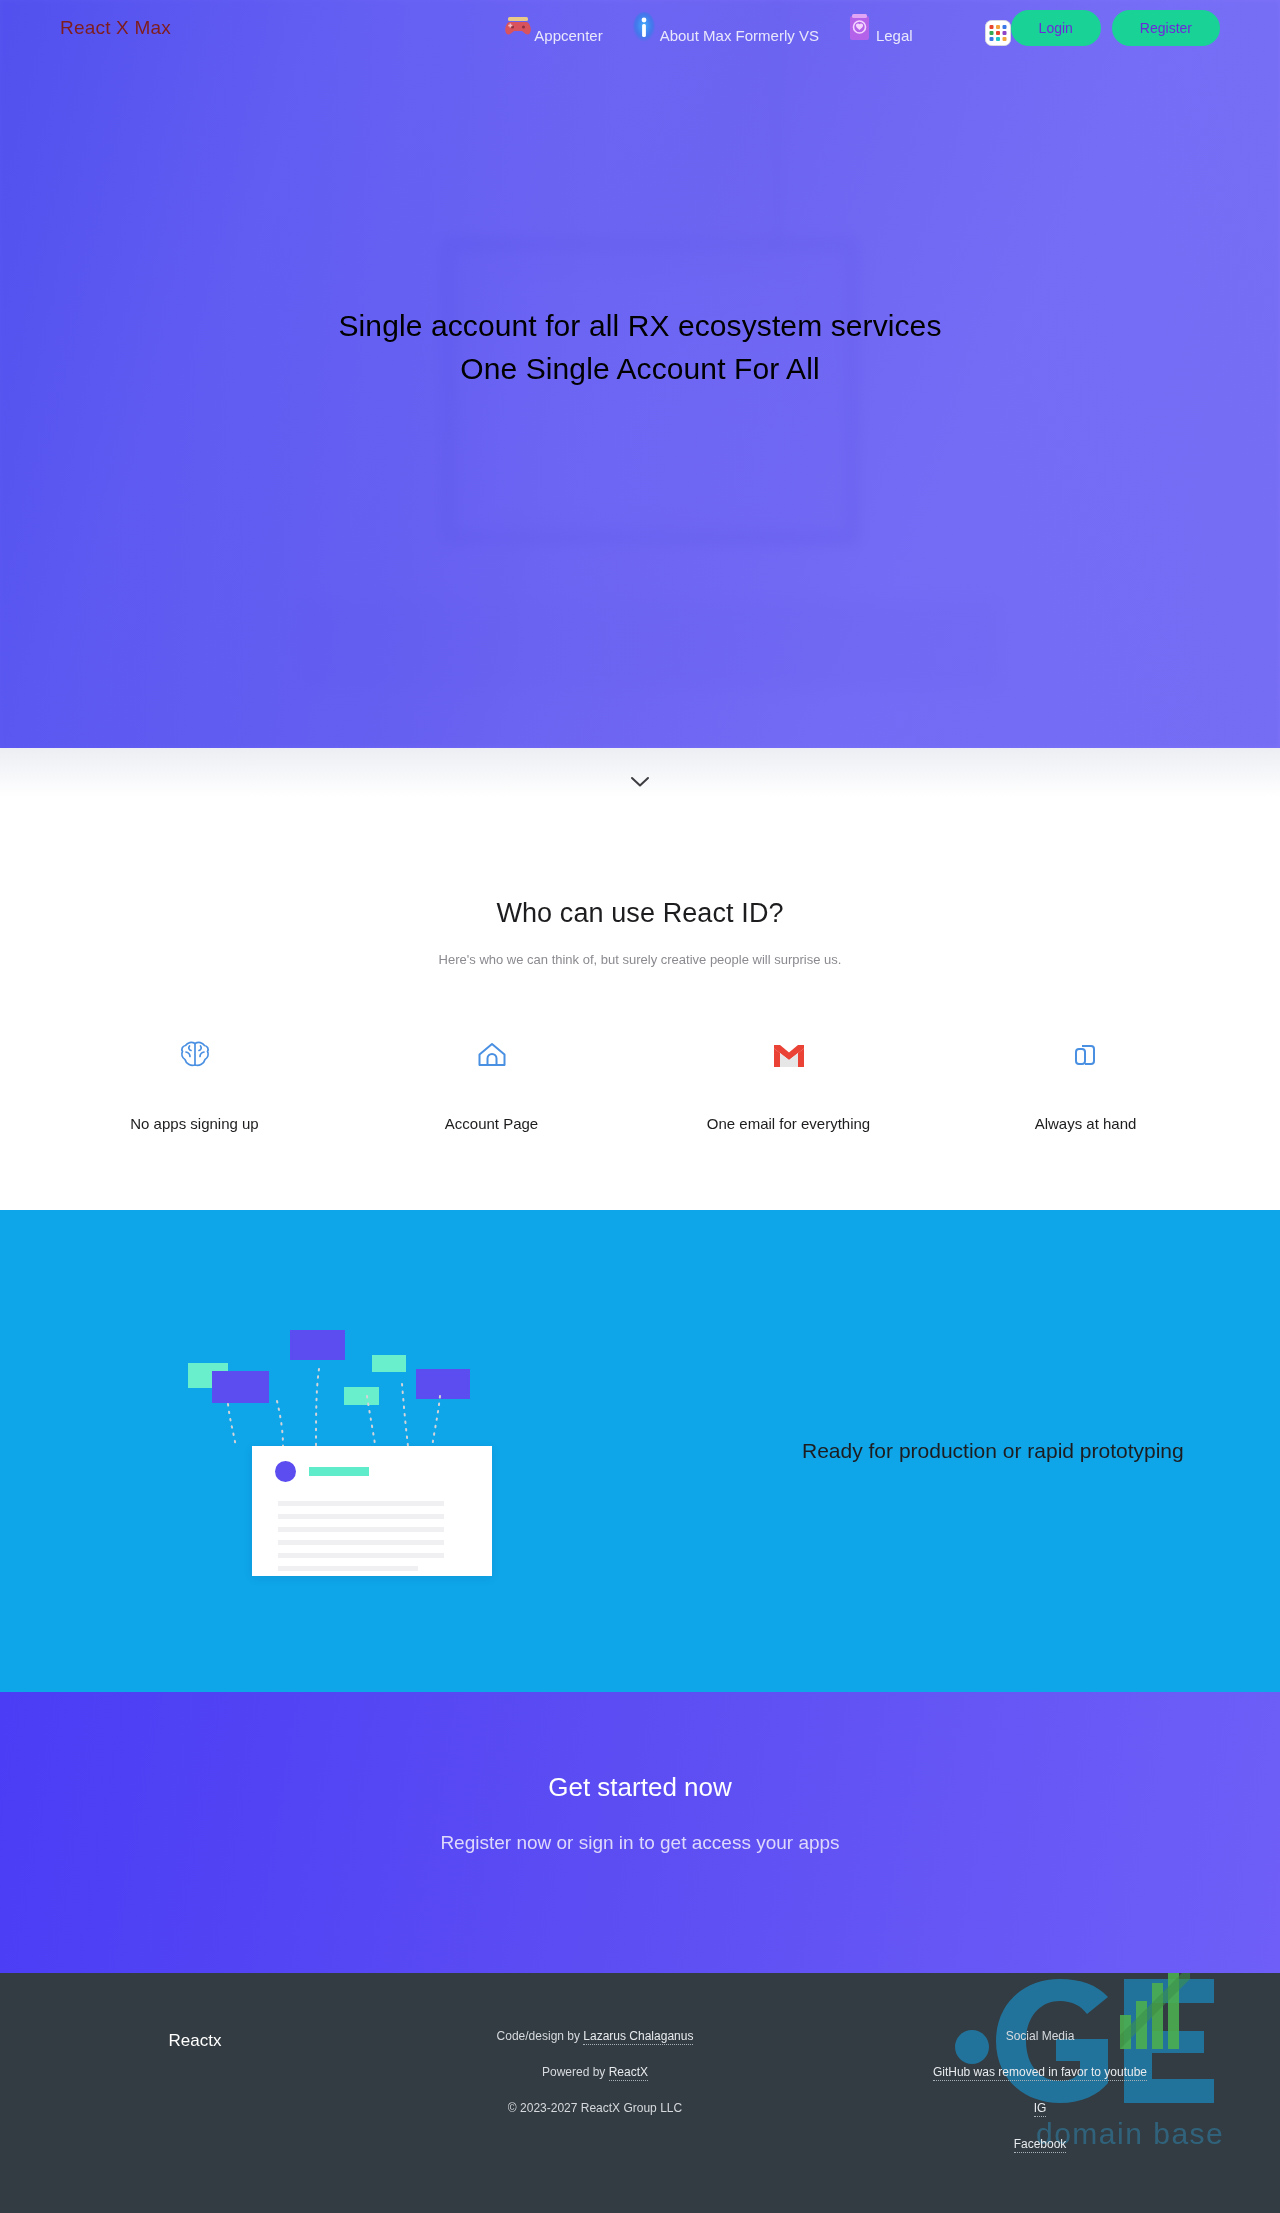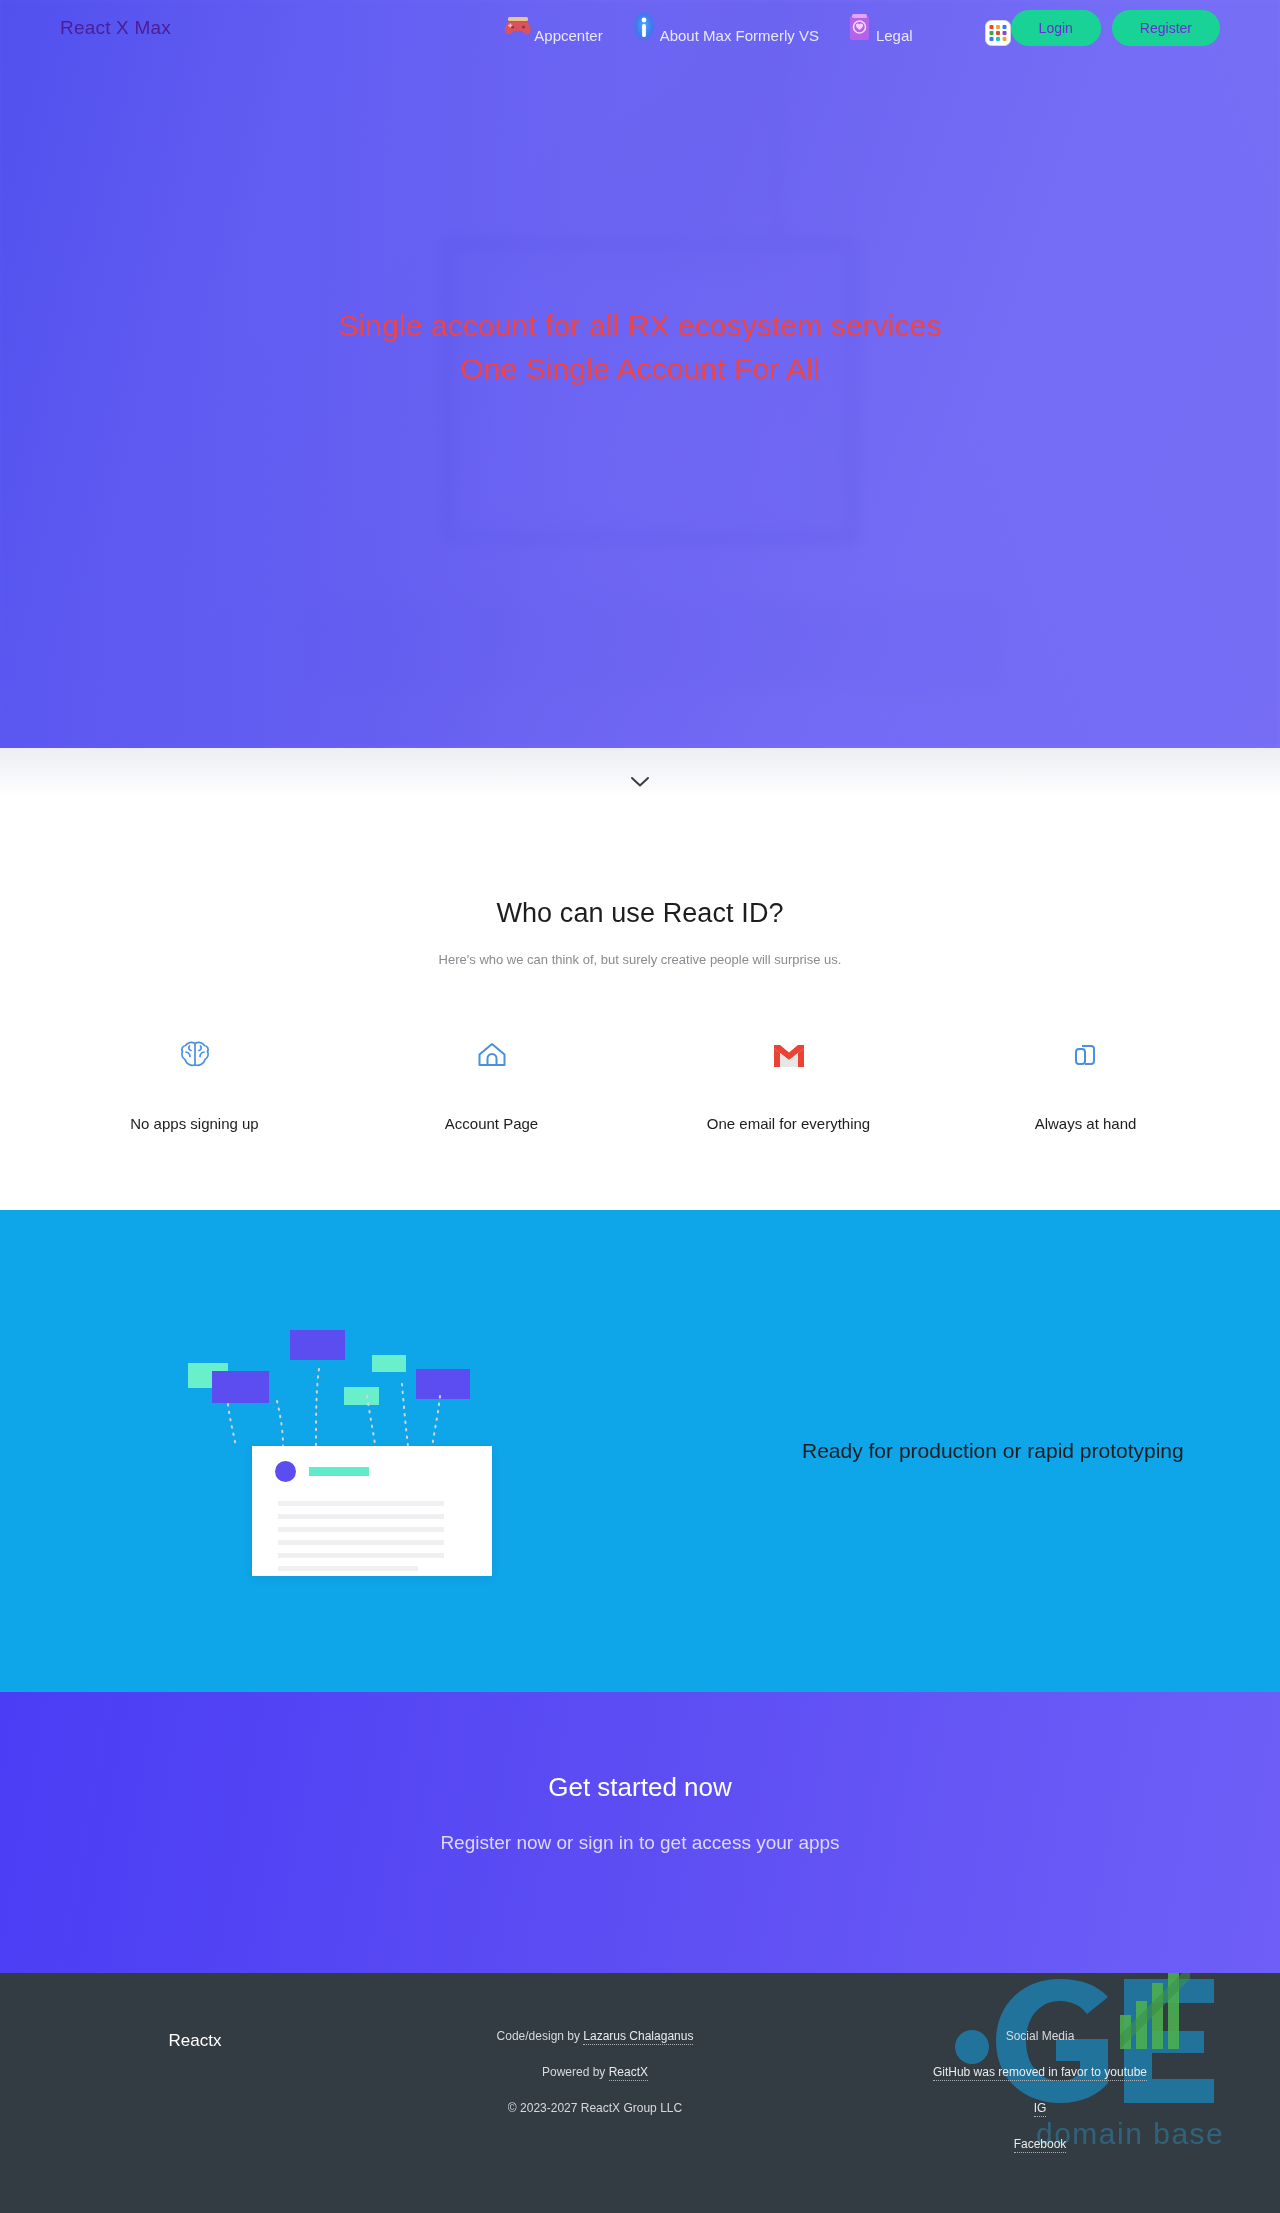--- a/index.html
+++ b/index.html
@@ -70,7 +70,7 @@
     z-index: 5;
   }
   .brand {
-    color: #4c1d95;
+    color: #7f1d1d;
     font-size: 19px;
     letter-spacing: .2px;
     white-space: nowrap;

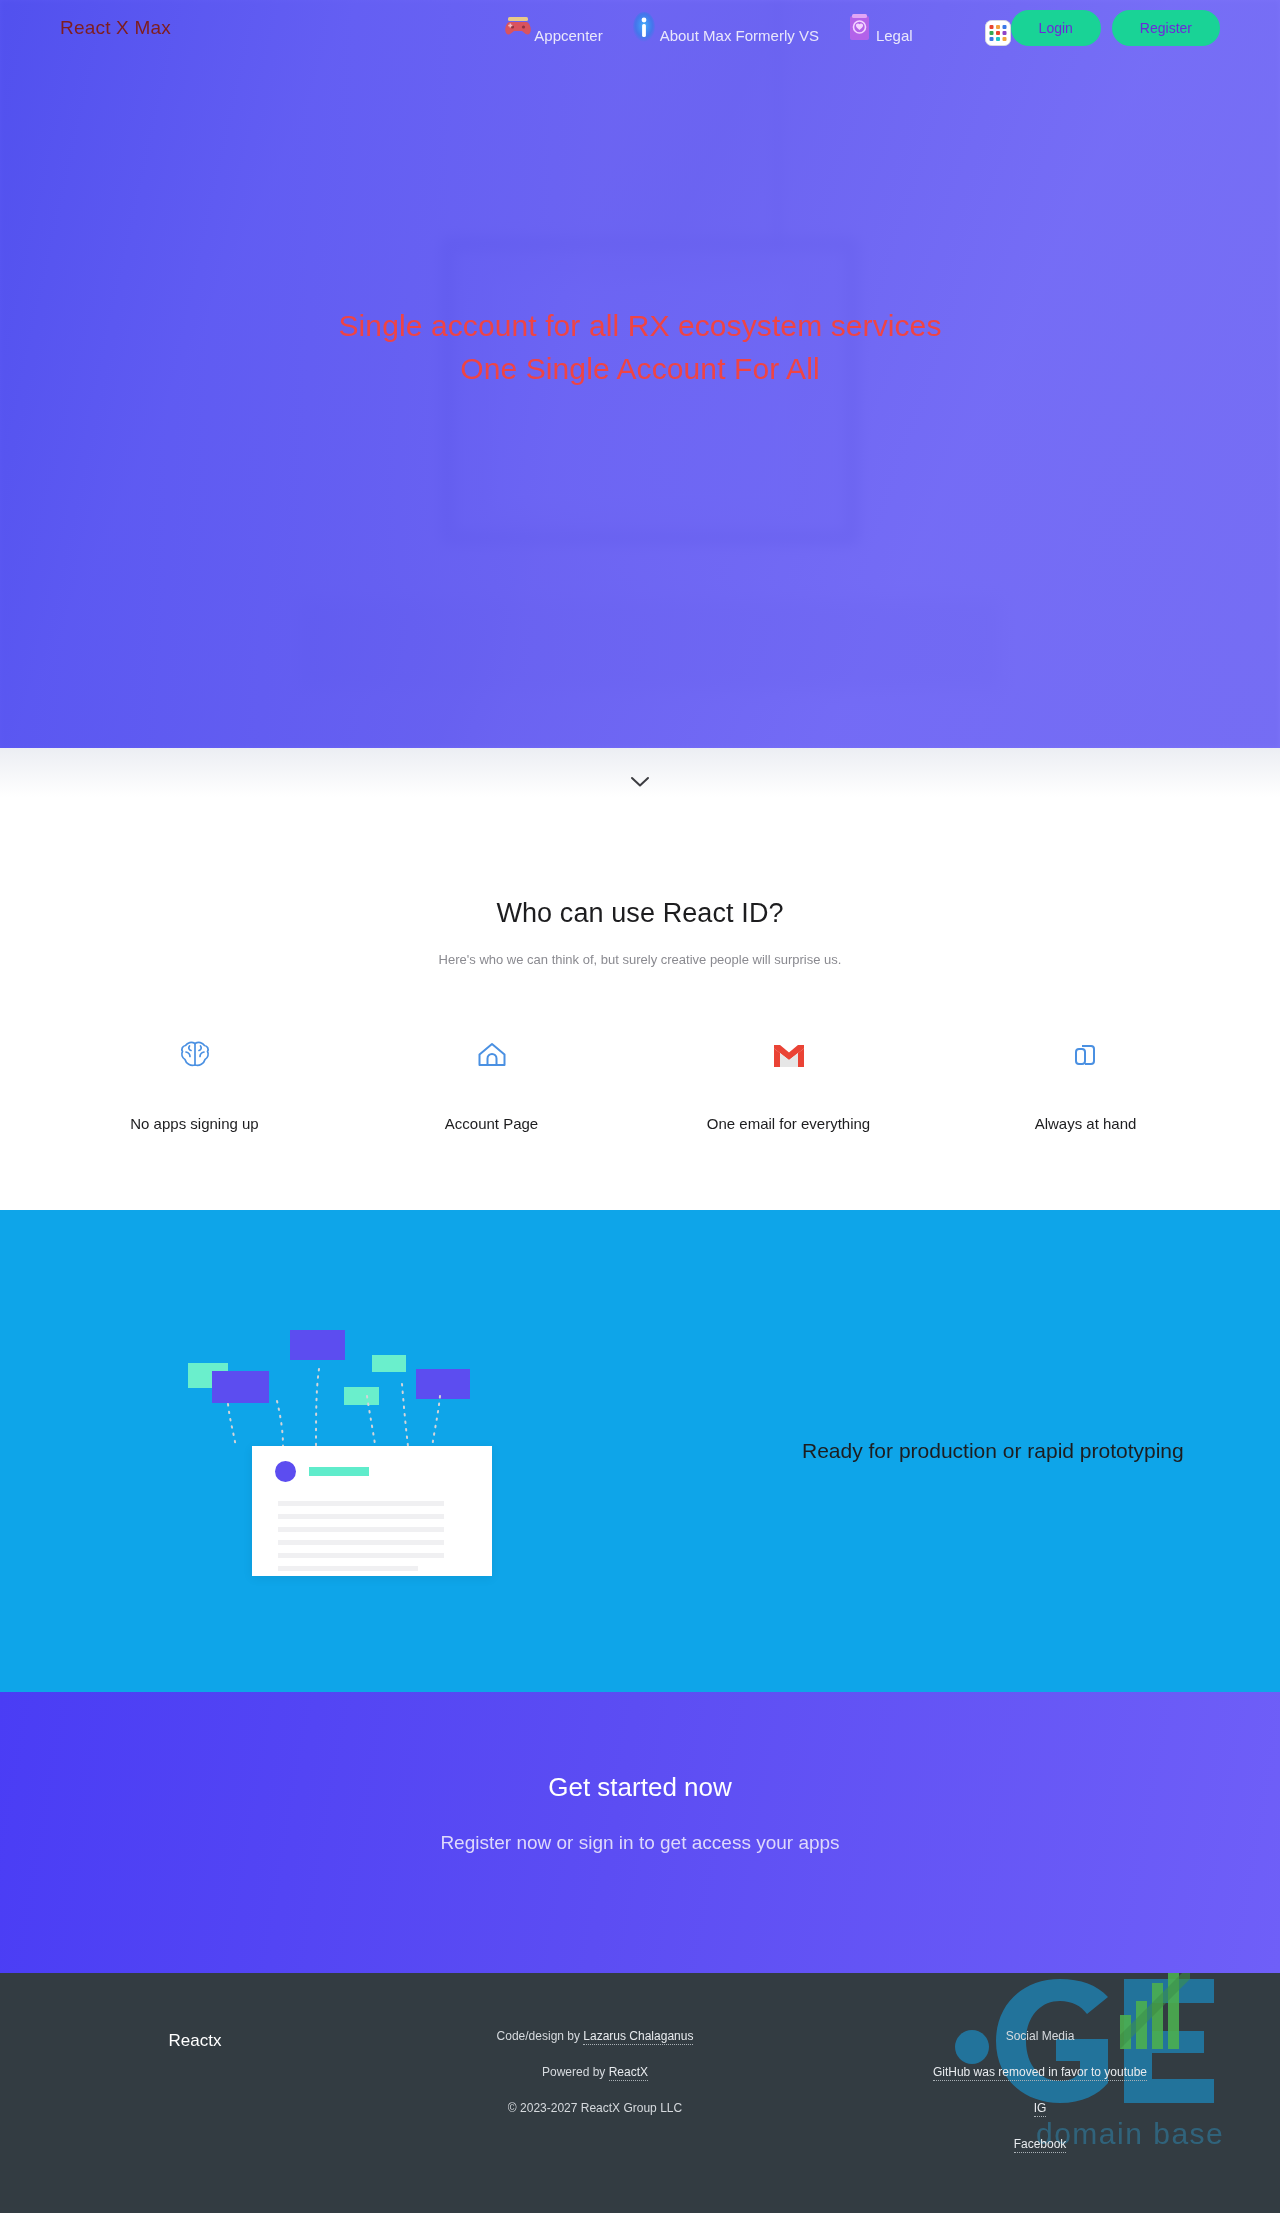--- a/index.html
+++ b/index.html
@@ -107,7 +107,7 @@
     z-index: 4;
   }
   .hero-copy .line {
-    color: #ef4444;
+    color: #000000;
     font-size: 30px;
     font-weight: 400;
     line-height: 43px;

